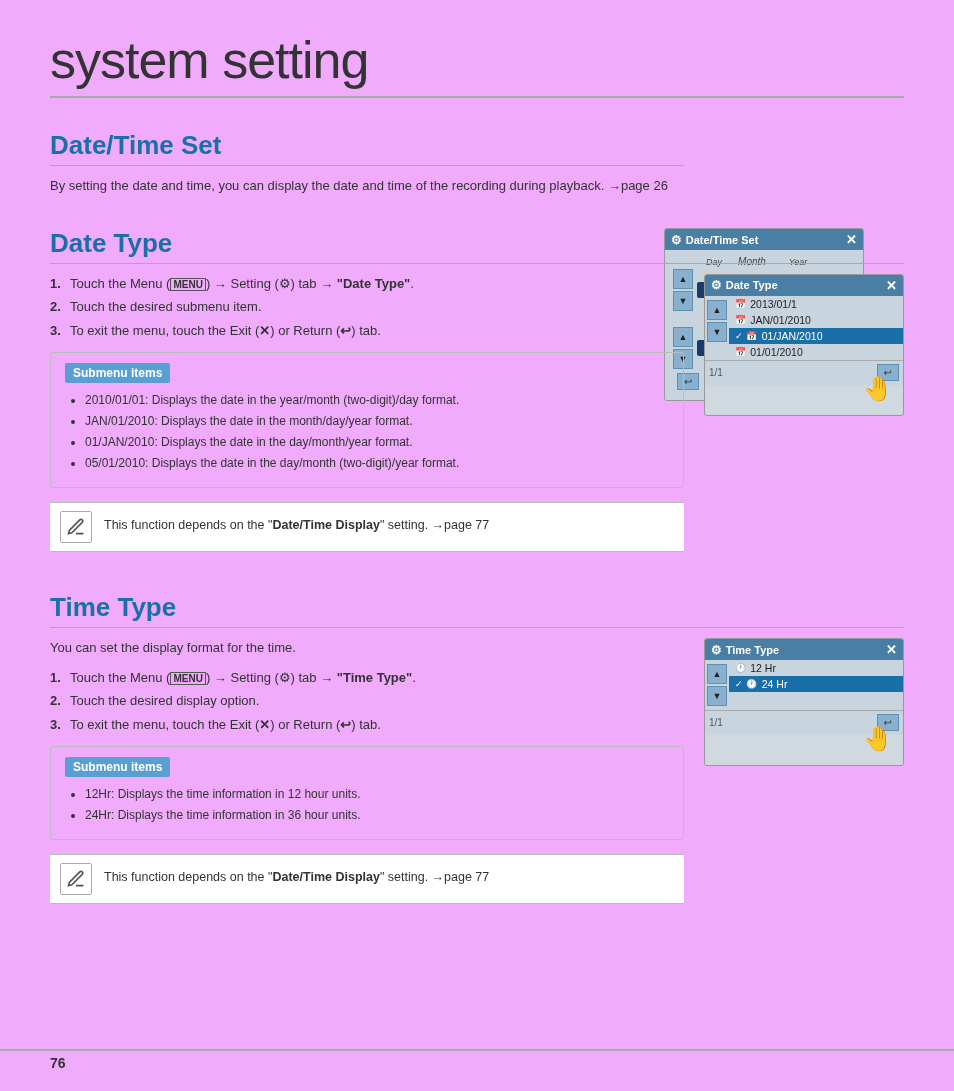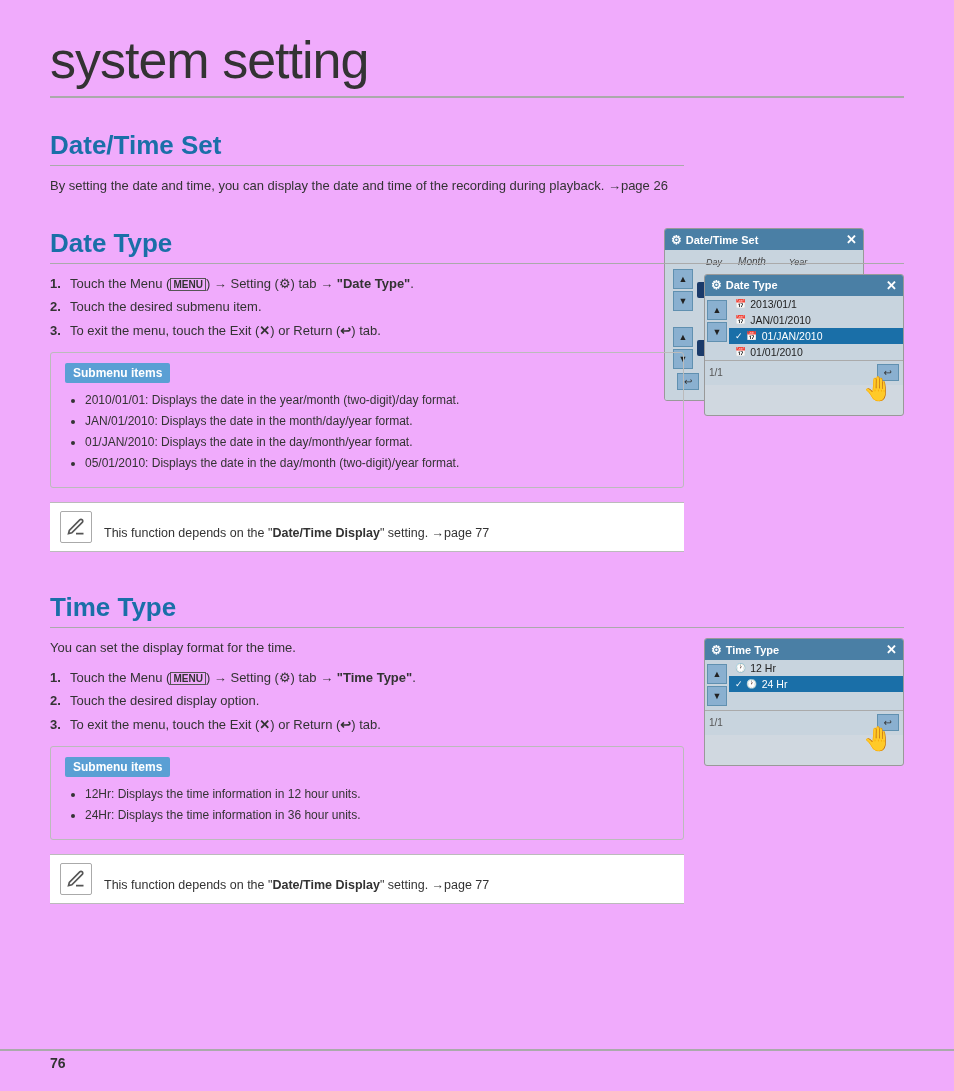--- a/index.html
+++ b/index.html
@@ -104,7 +104,7 @@
     
     .note-box {
       display: flex;
-      align-items: flex-end;
+      align-items: flex-start;
       border-top: 1px solid #bbb;
       border-bottom: 1px solid #bbb;
       padding: 8px 10px;

